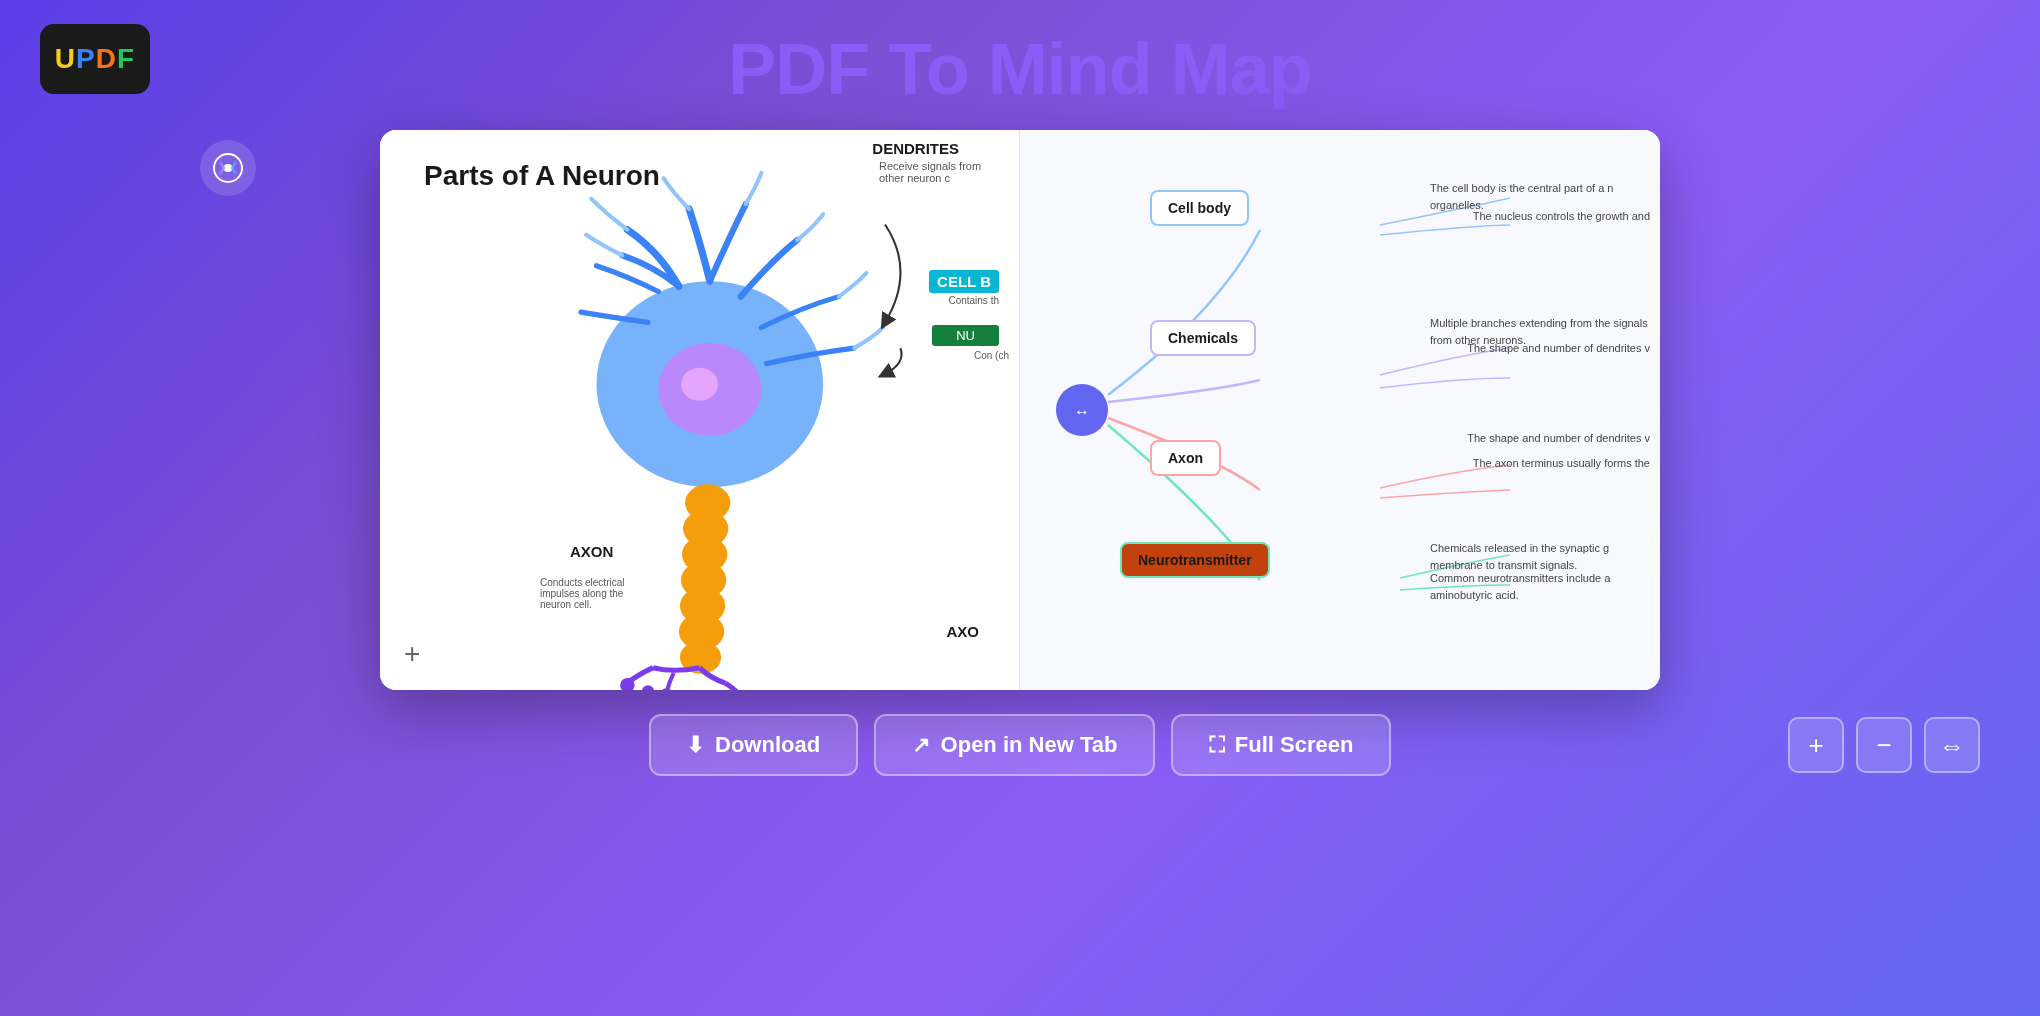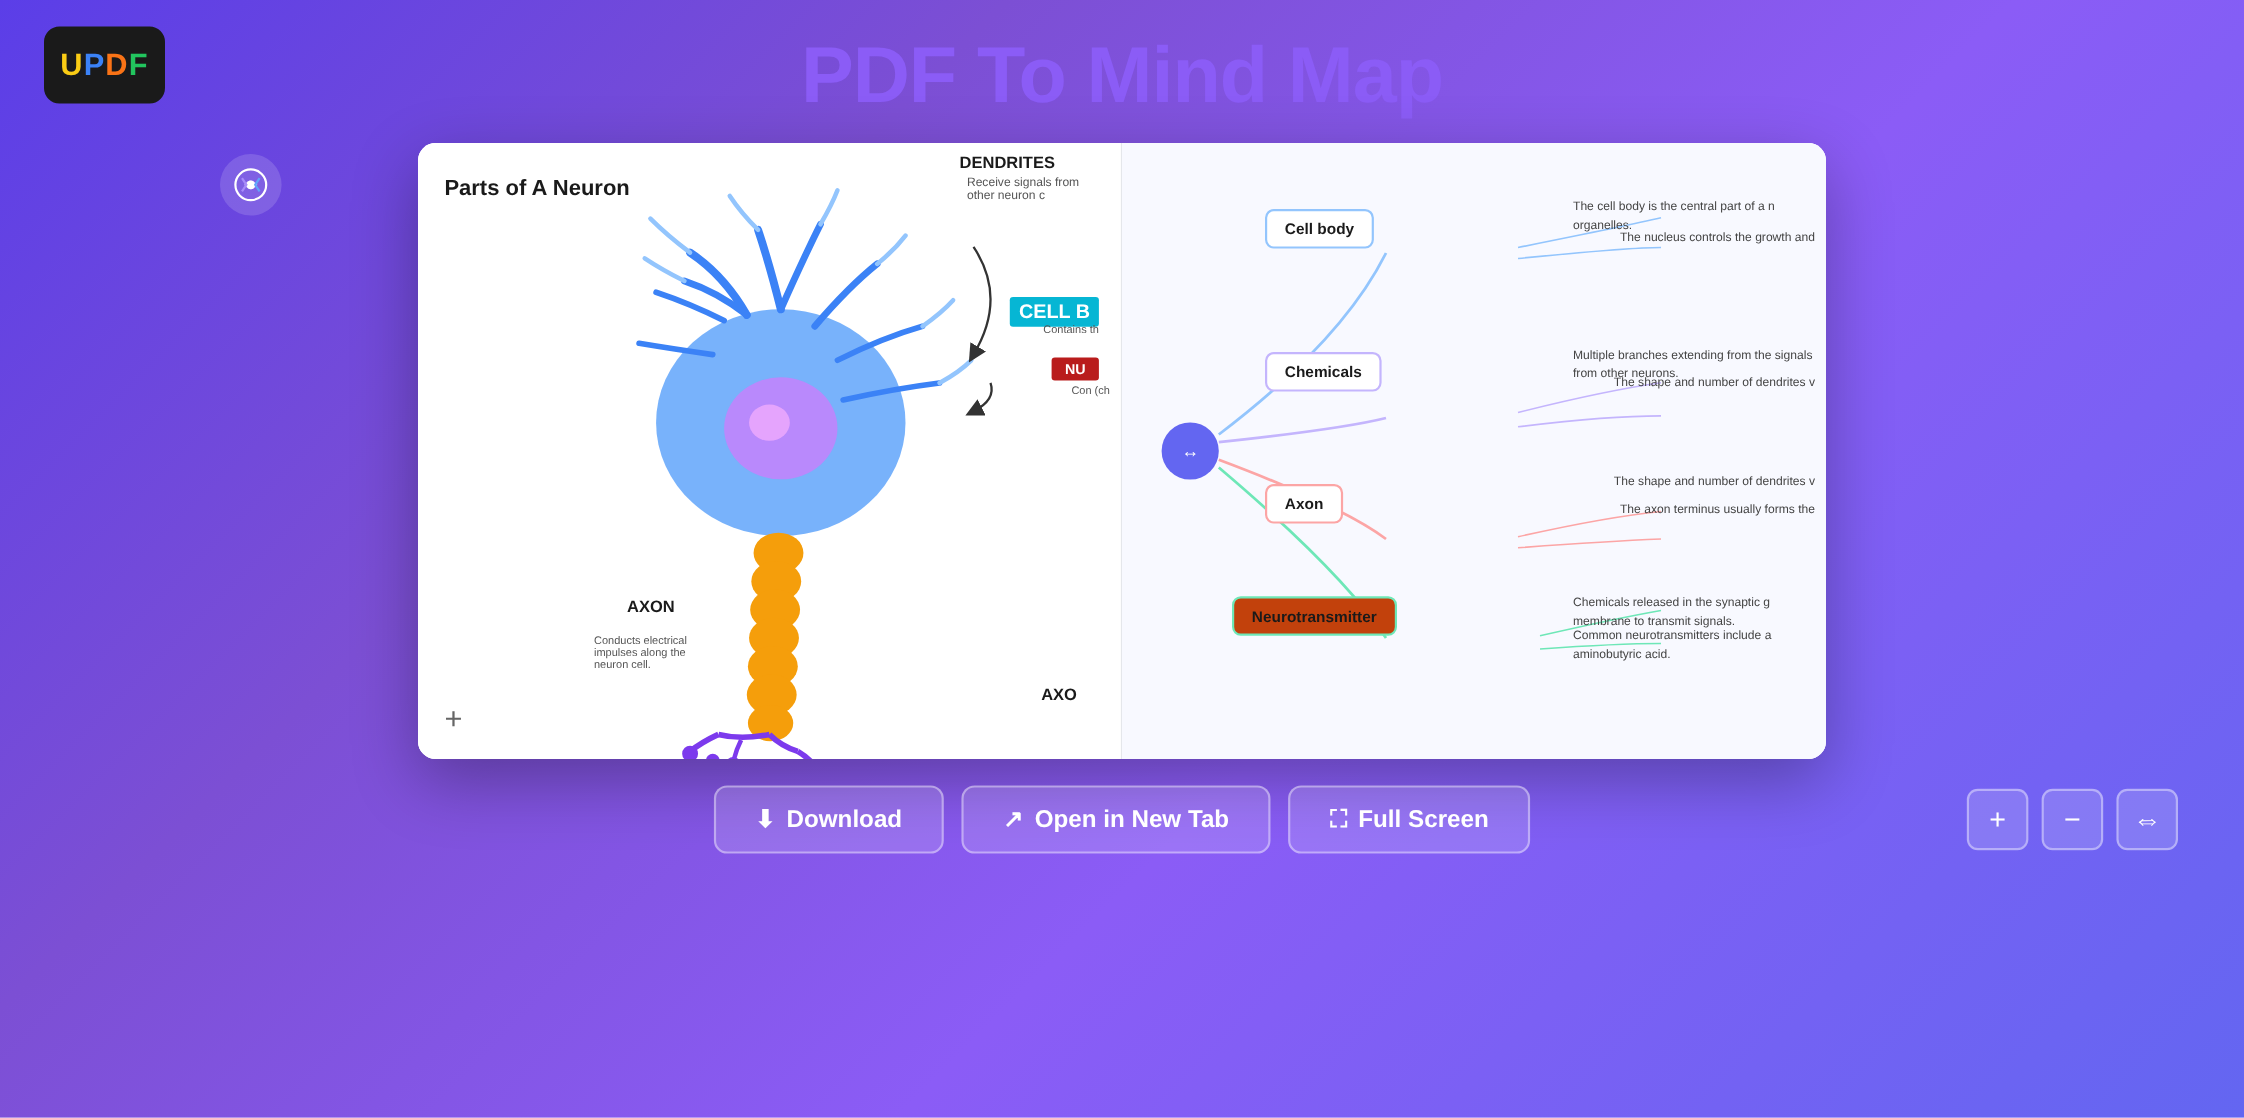--- a/index.html
+++ b/index.html
@@ -96,10 +96,11 @@
     }
 
     .pdf-title {
-      font-size: 20px;
+      font-size: 28px;
       font-weight: 800;
       color: #1a1a1a;
       margin-bottom: 14px;
+      margin-left: 20px;
     }
 
     

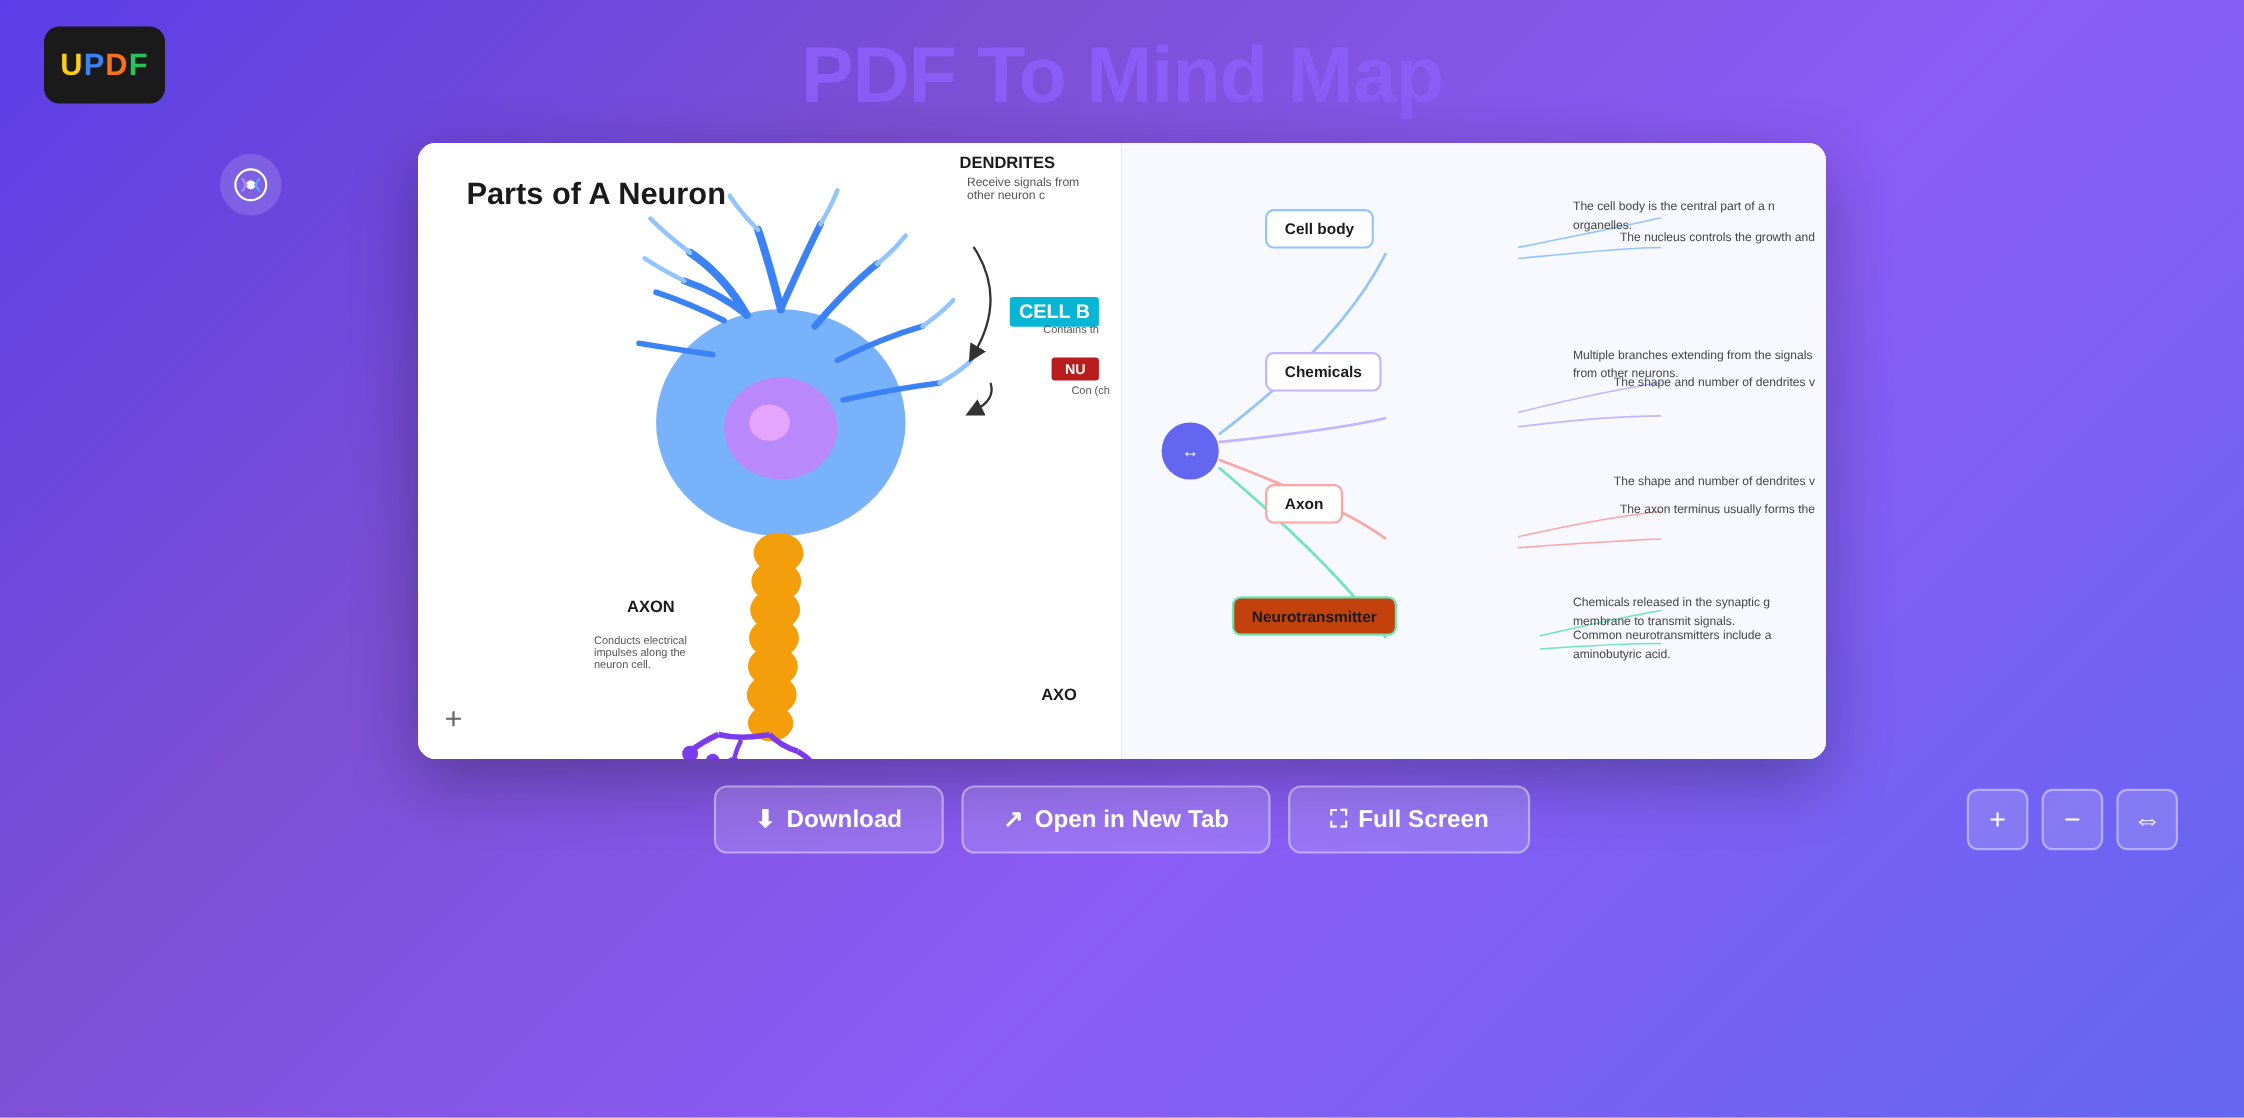--- a/index.html
+++ b/index.html
@@ -130,7 +130,7 @@
       background: #06b6d4;
       color: white;
       font-weight: 700;
-      font-size: 18px;
+      font-size: 15px;
       padding: 3px 8px;
       border-radius: 3px;
     }

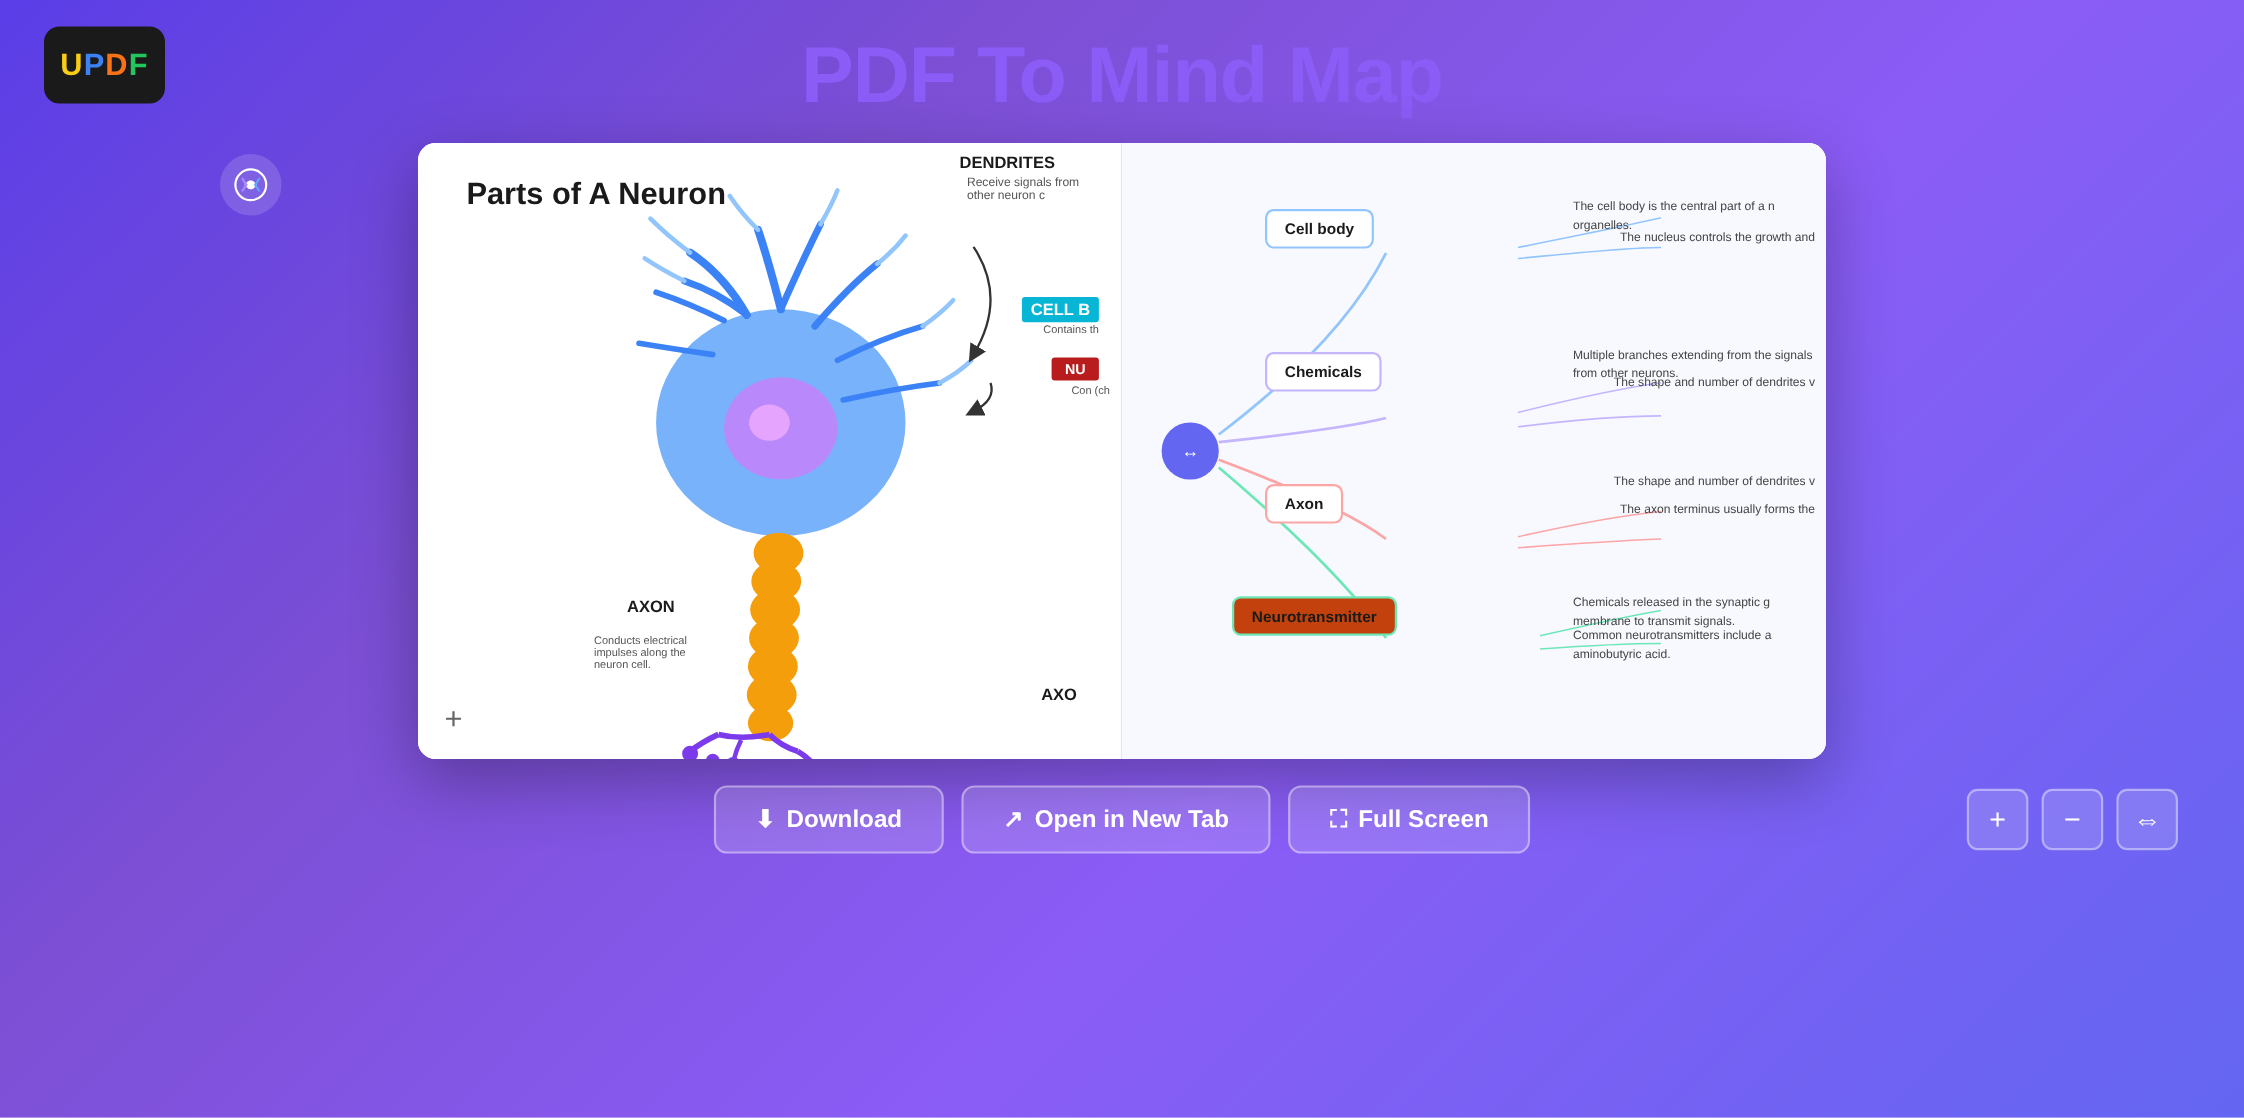--- a/index.html
+++ b/index.html
@@ -147,11 +147,11 @@
       position: absolute;
       top: 195px;
       right: 20px;
-      background: #b91c1c;
+      background: #15803d;
       color: white;
-      font-weight: 700;
+      font-weight: 400;
       font-size: 13px;
-      padding: 3px 12px;
+      padding: 3px 24px;
       border-radius: 3px;
     }
     .nucleus-desc {

